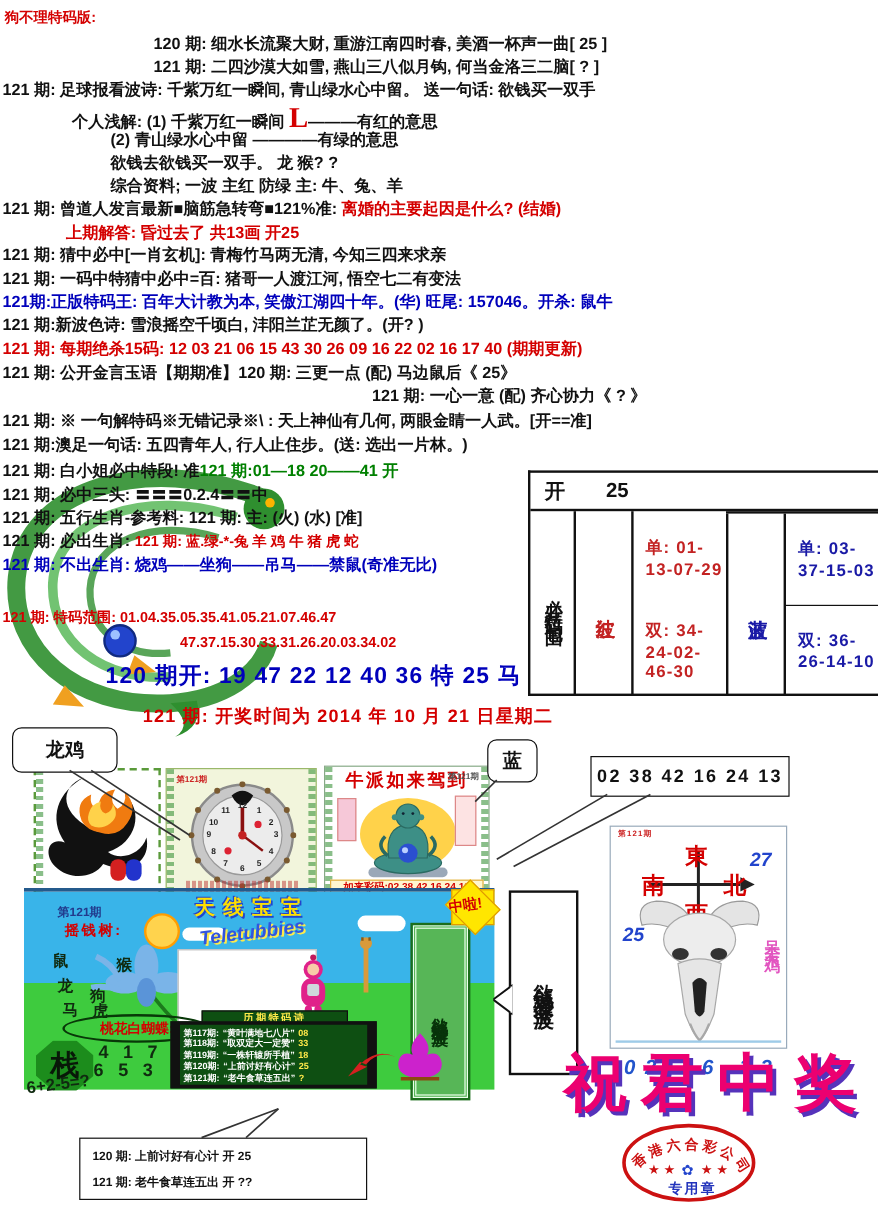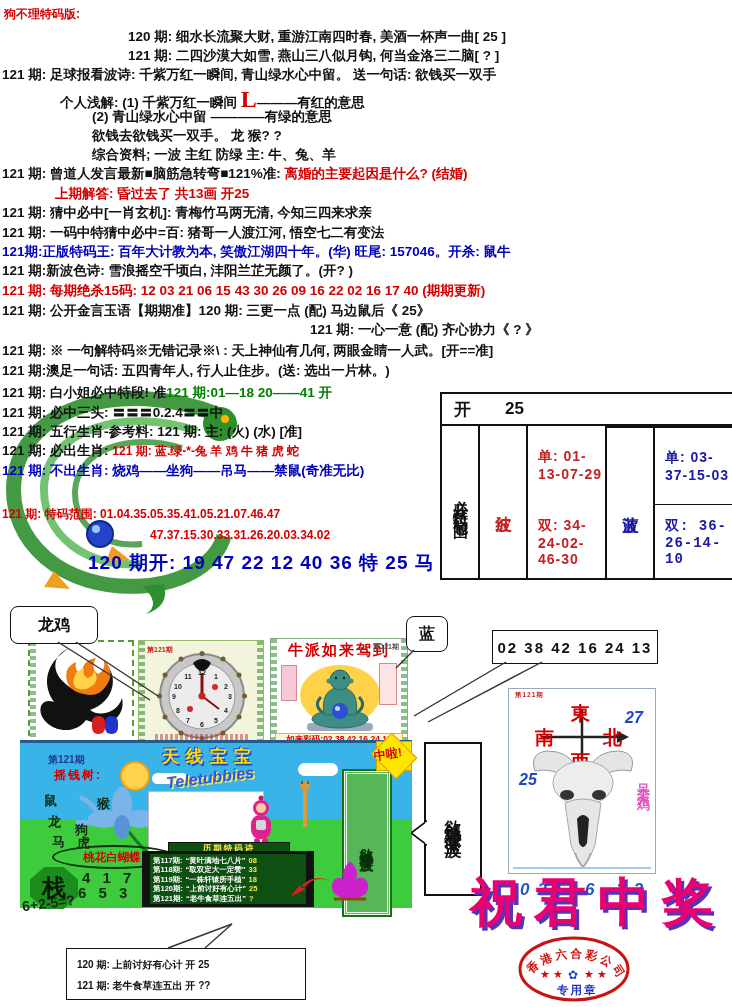--- a/index.html
+++ b/index.html
@@ -30,7 +30,7 @@
   .rt-vals{flex:1;display:flex;flex-direction:column;}
   .rt-val{flex:1;display:flex;align-items:center;padding-left:10px;font-size:14px;font-weight:700;
           letter-spacing:1px;}
-  .rt-val.sep{border-top:1.5px solid #111;font-family:Liberation Mono, monospace;}
+  .rt-val.sep{border-top:1.5px solid #111;}
   .c-red{color:#c32222;} .c-blue{color:#1a1aa6;} .c-green{color:#0a9000;}
   
   .bubble{position:absolute;border:1.8px solid #111;border-radius:8px;background:#fff;z-index:4;

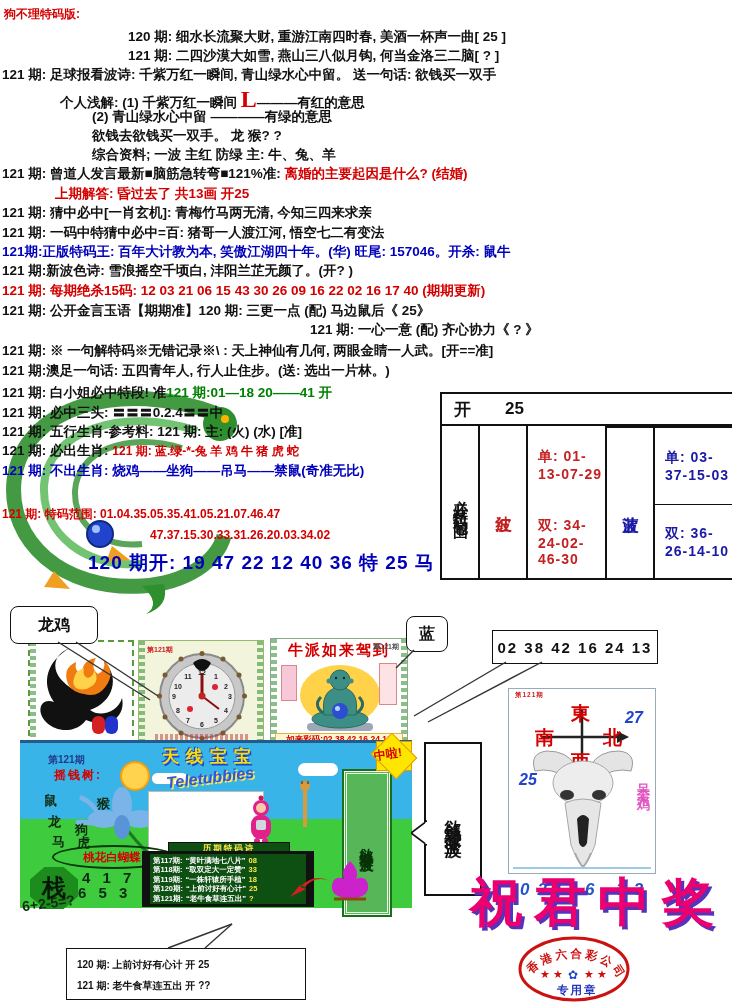--- a/index.html
+++ b/index.html
@@ -169,6 +169,7 @@
 
   <div class="ln blue sz19" style="left:88px;top:550px">120 期开: 19 47 22 12 40 36  特  25  马</div>
 
+  <div class="datebar">121 期: 开奖时间为 2014 年  10 月 21 日星期二</div>
 
   <div class="rtable">
     <div class="rt-open">

